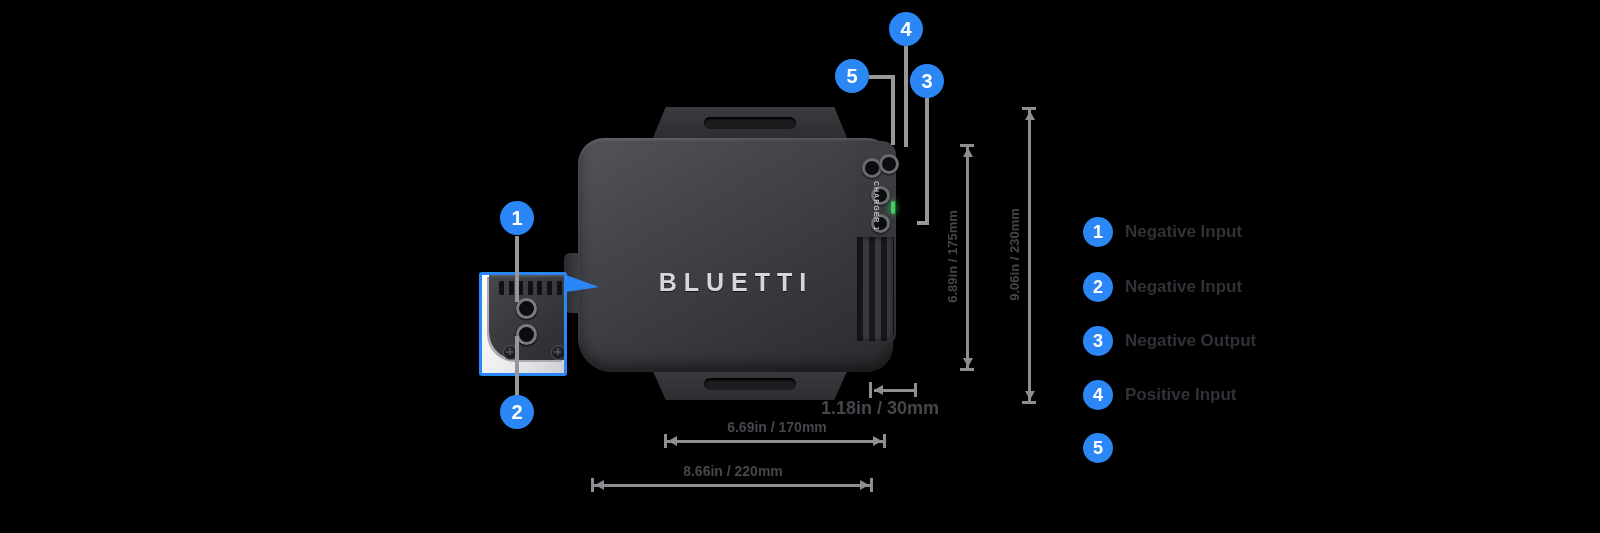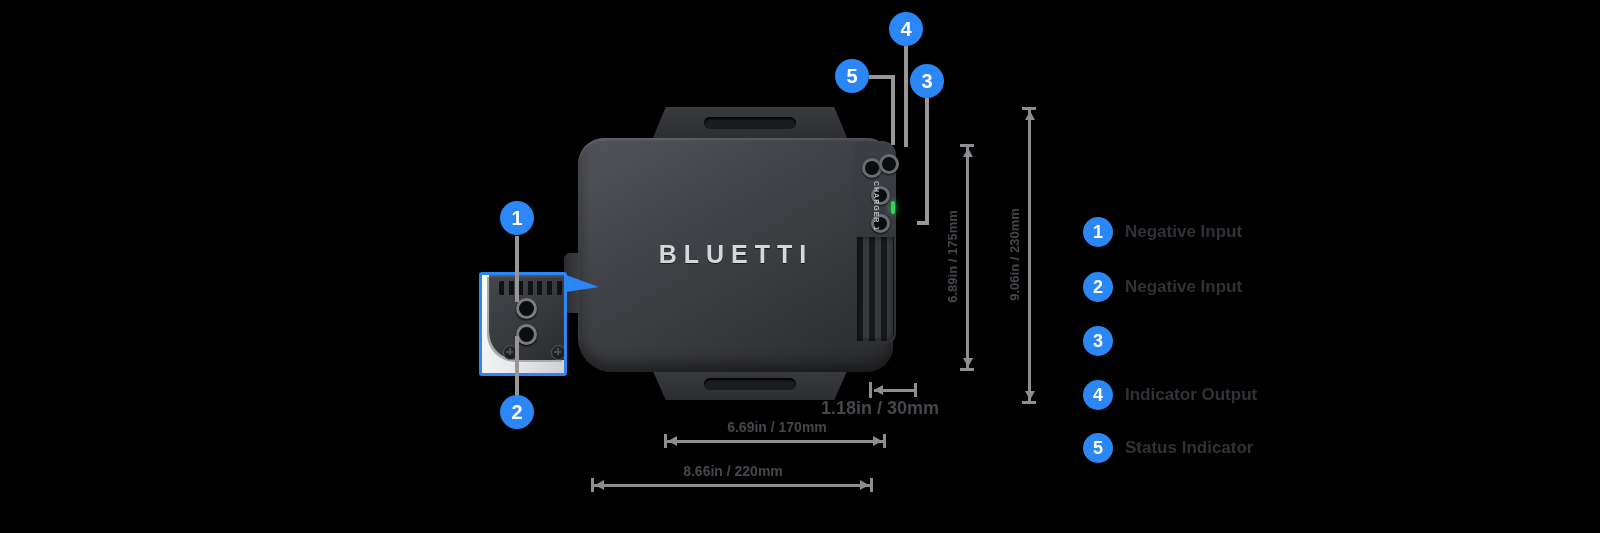--- a/index.html
+++ b/index.html
@@ -22,7 +22,7 @@
         border-radius:26px;border-bottom-left-radius:34px;z-index:5;
         box-shadow:inset 0 2px 3px rgba(255,255,255,.14), inset 0 -8px 14px rgba(0,0,0,.45);}
   .logo{color:var(--logo-text);font-weight:800;font-size:25px;letter-spacing:7px;
-        text-align:center;text-shadow:0 1px 1px rgba(0,0,0,.6);}
+        text-align:center;text-shadow:0 1px 1px rgba(0,0,0,.6);margin-top:28px;}
   .left-tab{background:linear-gradient(90deg,#2c2d30,#3d3e42);border-radius:6px 0 0 6px;z-index:3;}
   .side-panel{background:linear-gradient(180deg,#3e3f44,#2e2f33);
               border-radius:0 14px 10px 0;z-index:6;}

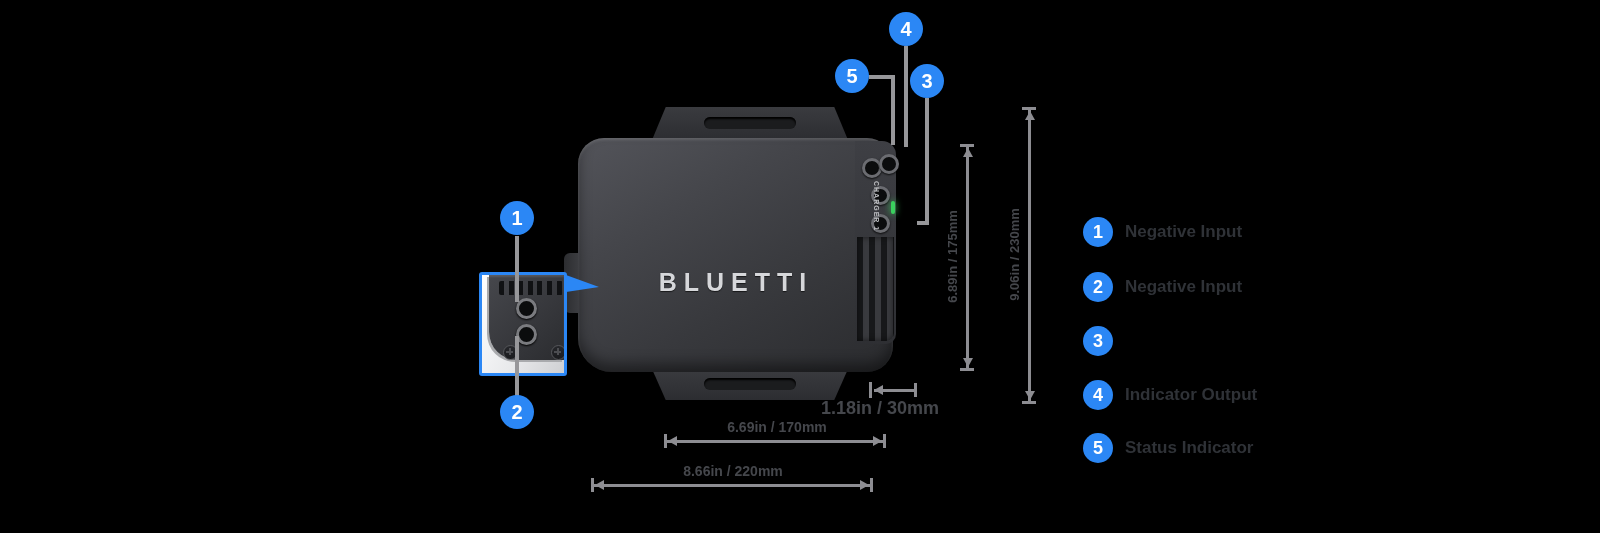--- a/index.html
+++ b/index.html
@@ -174,6 +174,7 @@
   </div>
   <div class="abs lg-row" style="left:1083px;top:326px;">
     <span class="lg-dot">3</span>
+    <span class="lg-label">Negative Output</span>
   </div>
   <div class="abs lg-row" style="left:1083px;top:380px;">
     <span class="lg-dot">4</span>

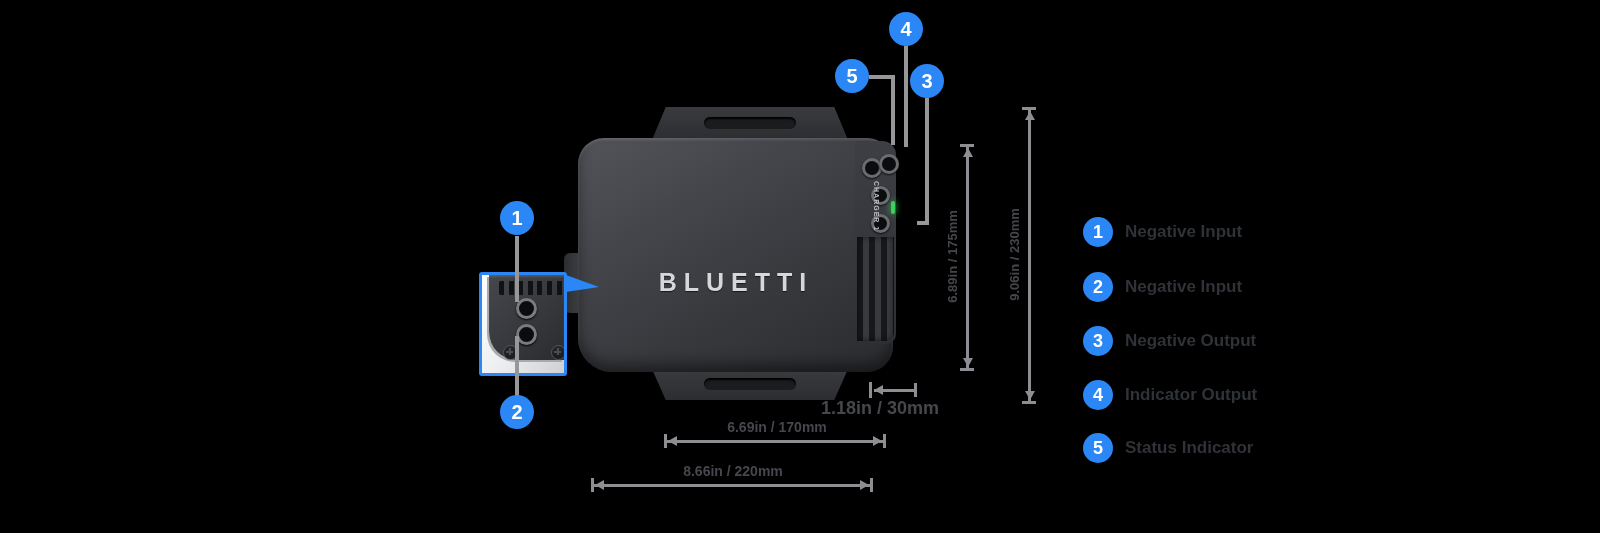--- a/index.html
+++ b/index.html
@@ -178,7 +178,7 @@
   </div>
   <div class="abs lg-row" style="left:1083px;top:380px;">
     <span class="lg-dot">4</span>
-    <span class="lg-label">Indicator Output</span>
+    <span class="lg-label">Positive Input</span>
   </div>
   <div class="abs lg-row" style="left:1083px;top:433px;">
     <span class="lg-dot">5</span>

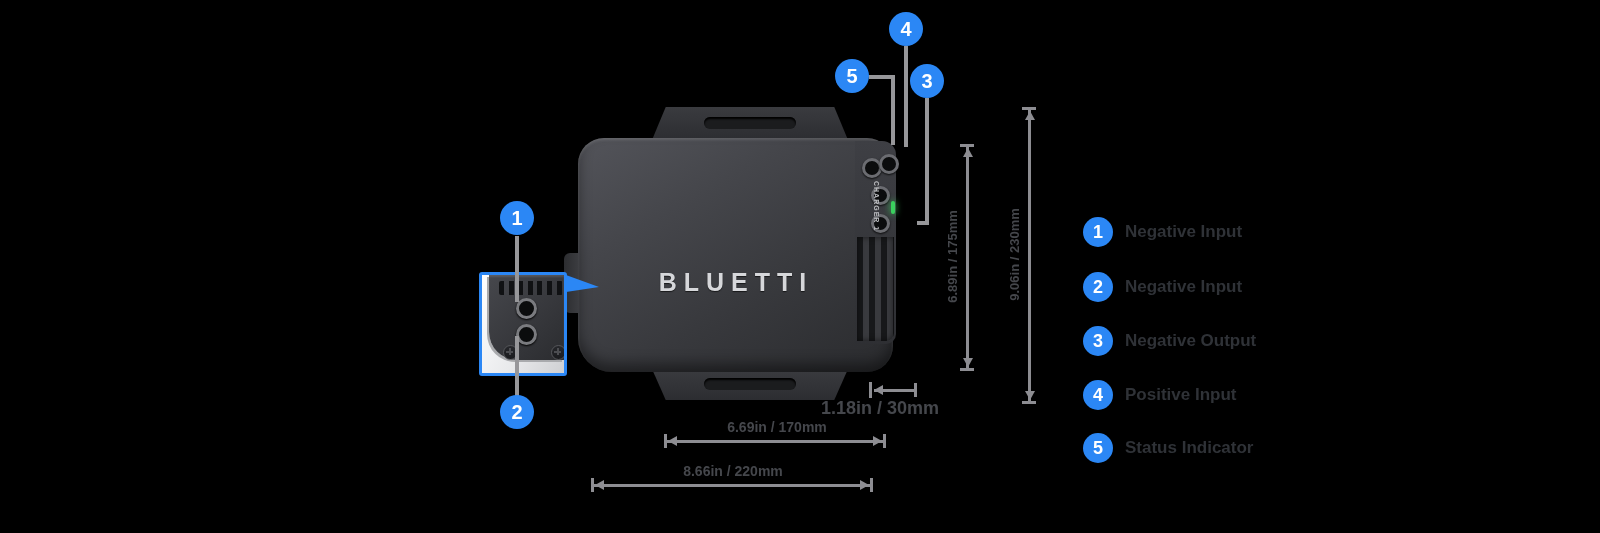--- a/index.html
+++ b/index.html
@@ -182,7 +182,6 @@
   </div>
   <div class="abs lg-row" style="left:1083px;top:433px;">
     <span class="lg-dot">5</span>
-    <span class="lg-label">Status Indicator</span>
   </div>
 
 </div>

